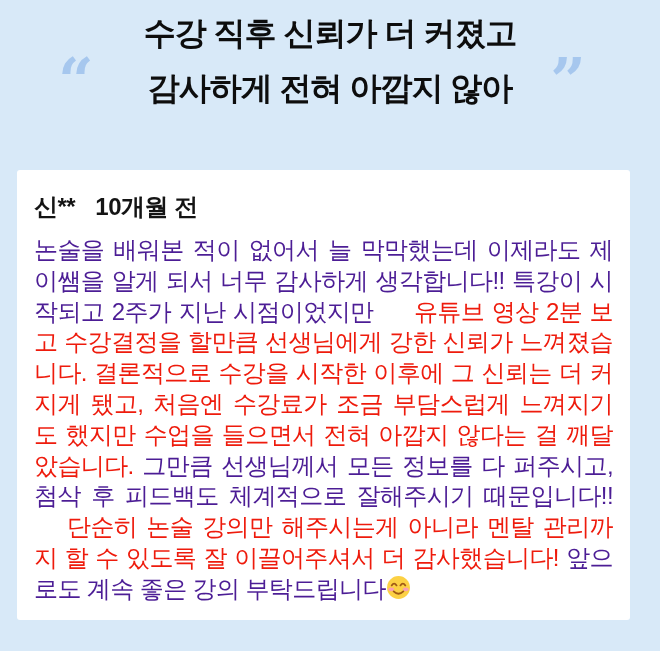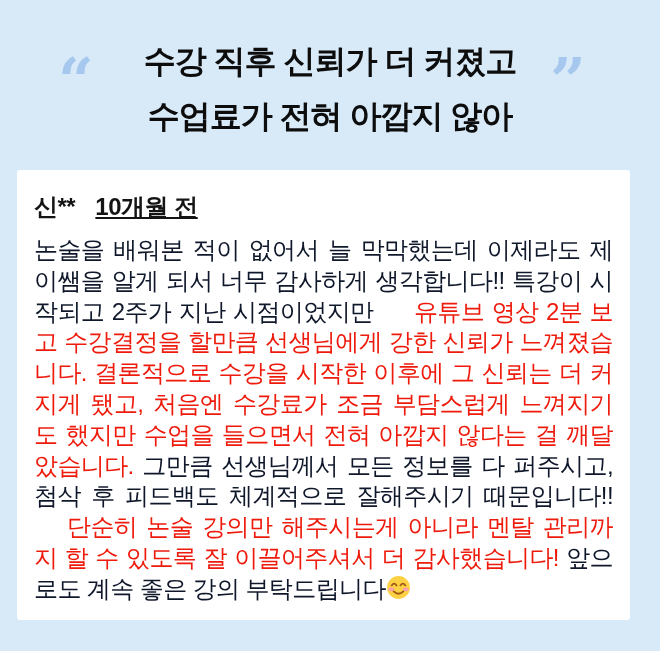--- a/index.html
+++ b/index.html
@@ -31,7 +31,7 @@
   .quote-open  { left: 58px;  top: 50px; }
   .quote-close { right: 74px; top: 50px; }
   .title-block {
-    padding-top: 34px;
+    padding-top: 6px;
     text-align: center;
     color: #0d0d0d;
     font-size: 32px;

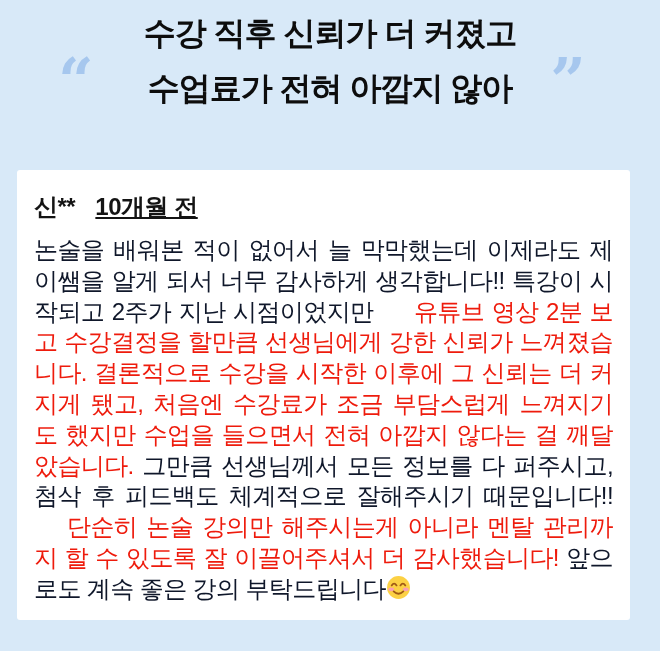--- a/index.html
+++ b/index.html
@@ -85,7 +85,7 @@
   <span class="quote-mark quote-open">“</span>
   <div class="title-block">
     <div>수강 직후 신뢰가 더 커졌고</div>
-    <div>수업료가 전혀 아깝지 않아</div>
+    <div>감사하게 전혀 아깝지 않아</div>
   </div>
   <span class="quote-mark quote-close">”</span>
 </div>

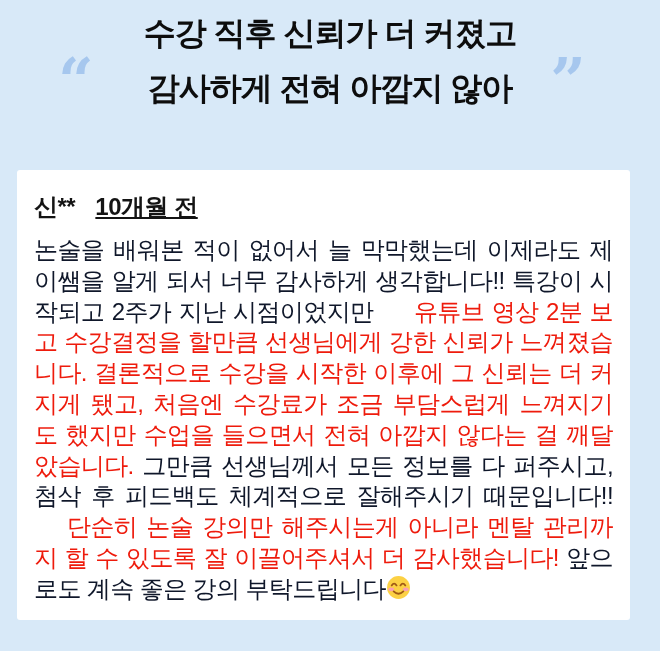--- a/index.html
+++ b/index.html
@@ -58,7 +58,7 @@
     letter-spacing: -0.5px;
     margin-bottom: 12px;
   }
-  .review-time { margin-left: 14px; text-decoration: underline; }
+  .review-time { margin-left: 14px; }
   .review-body {
     font-size: 24px;
     font-weight: 500;

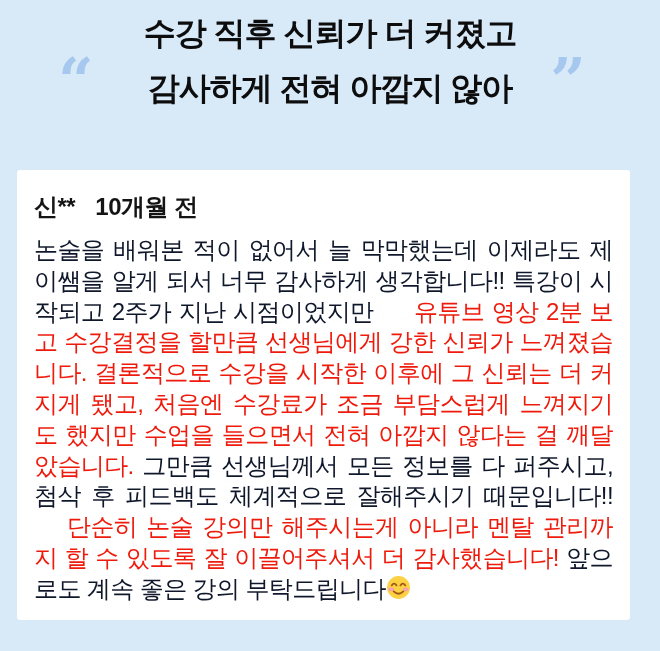--- a/index.html
+++ b/index.html
@@ -69,7 +69,7 @@
     word-break: break-all;
   }
   .review-body .highlight { color: #ee1b0c; margin-left: 33px; }
-  .review-body .normal    { color: #0f172a; }
+  .review-body .normal    { color: #4c1d95; }
   .emoji {
     display: inline-block;
     width: 25px;

